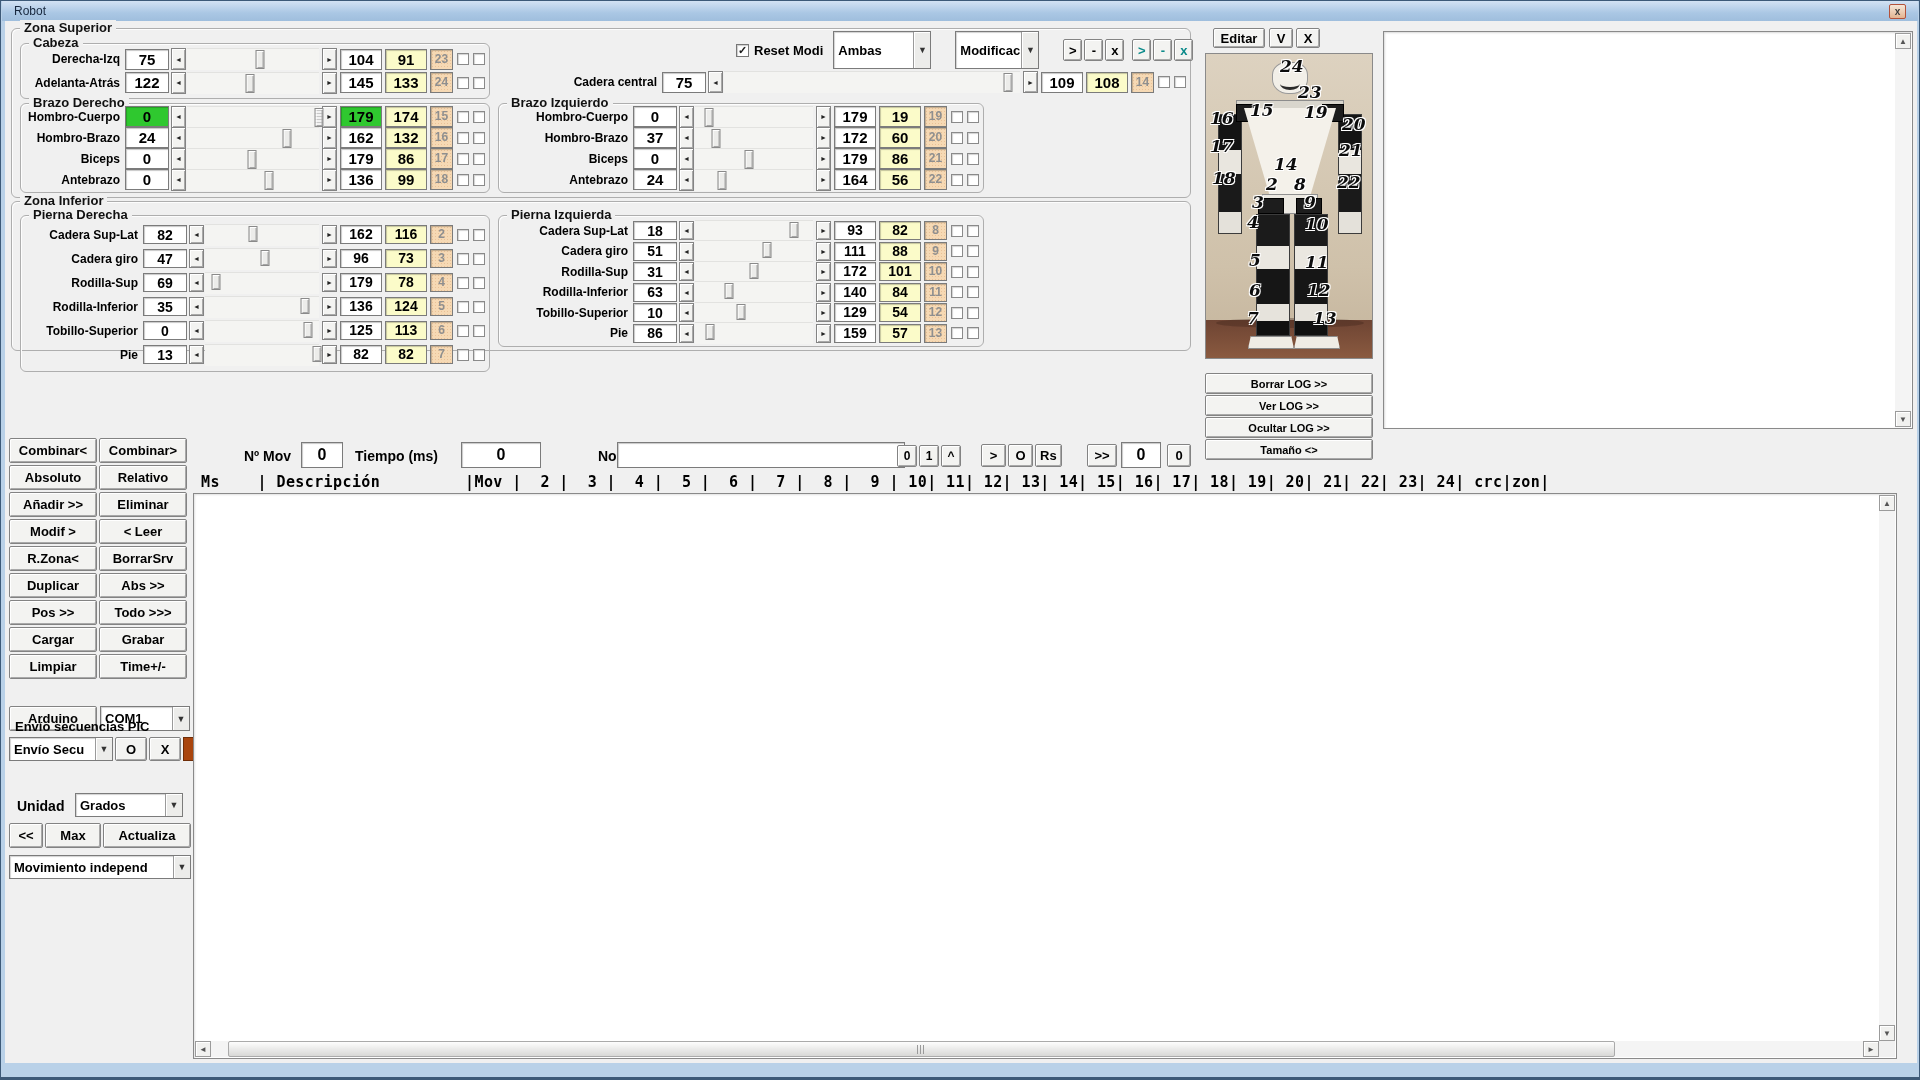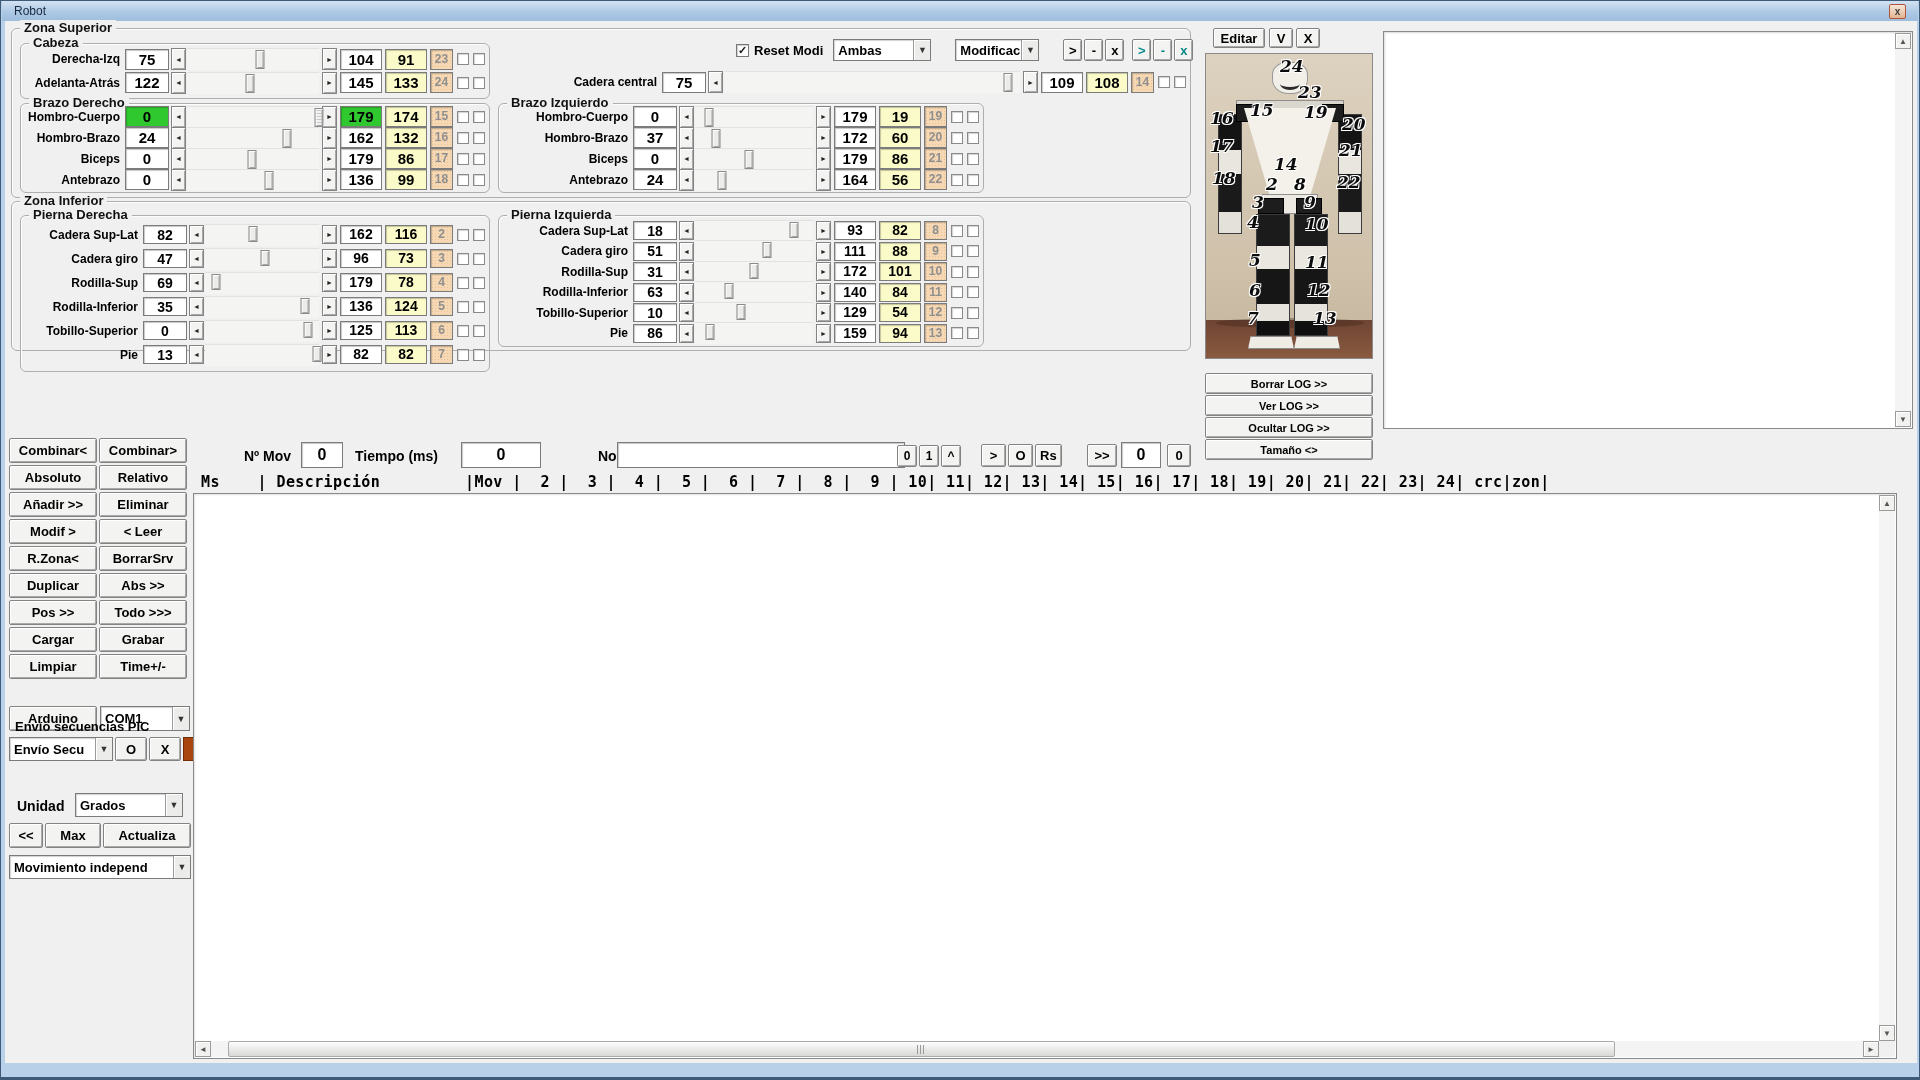--- a/index.html
+++ b/index.html
@@ -35,7 +35,7 @@
   
   .select { display:inline-flex; align-items:center; background:#fff;
             border:1px solid #7b7b7b; box-shadow:inset 1px 1px 1px rgba(0,0,0,.18);
-            height:22px; overflow:hidden; }
+            height:38px; overflow:hidden; }
   .sel-text { flex:1; font-size:13px; font-weight:bold; padding:0 4px; white-space:nowrap; overflow:hidden; }
   .sel-btn { width:17px; align-self:stretch; background:#ececea; border-left:1px solid #9a9a9a;
              box-shadow:inset 1px 1px 0 #fff; font-size:9px; color:#333;

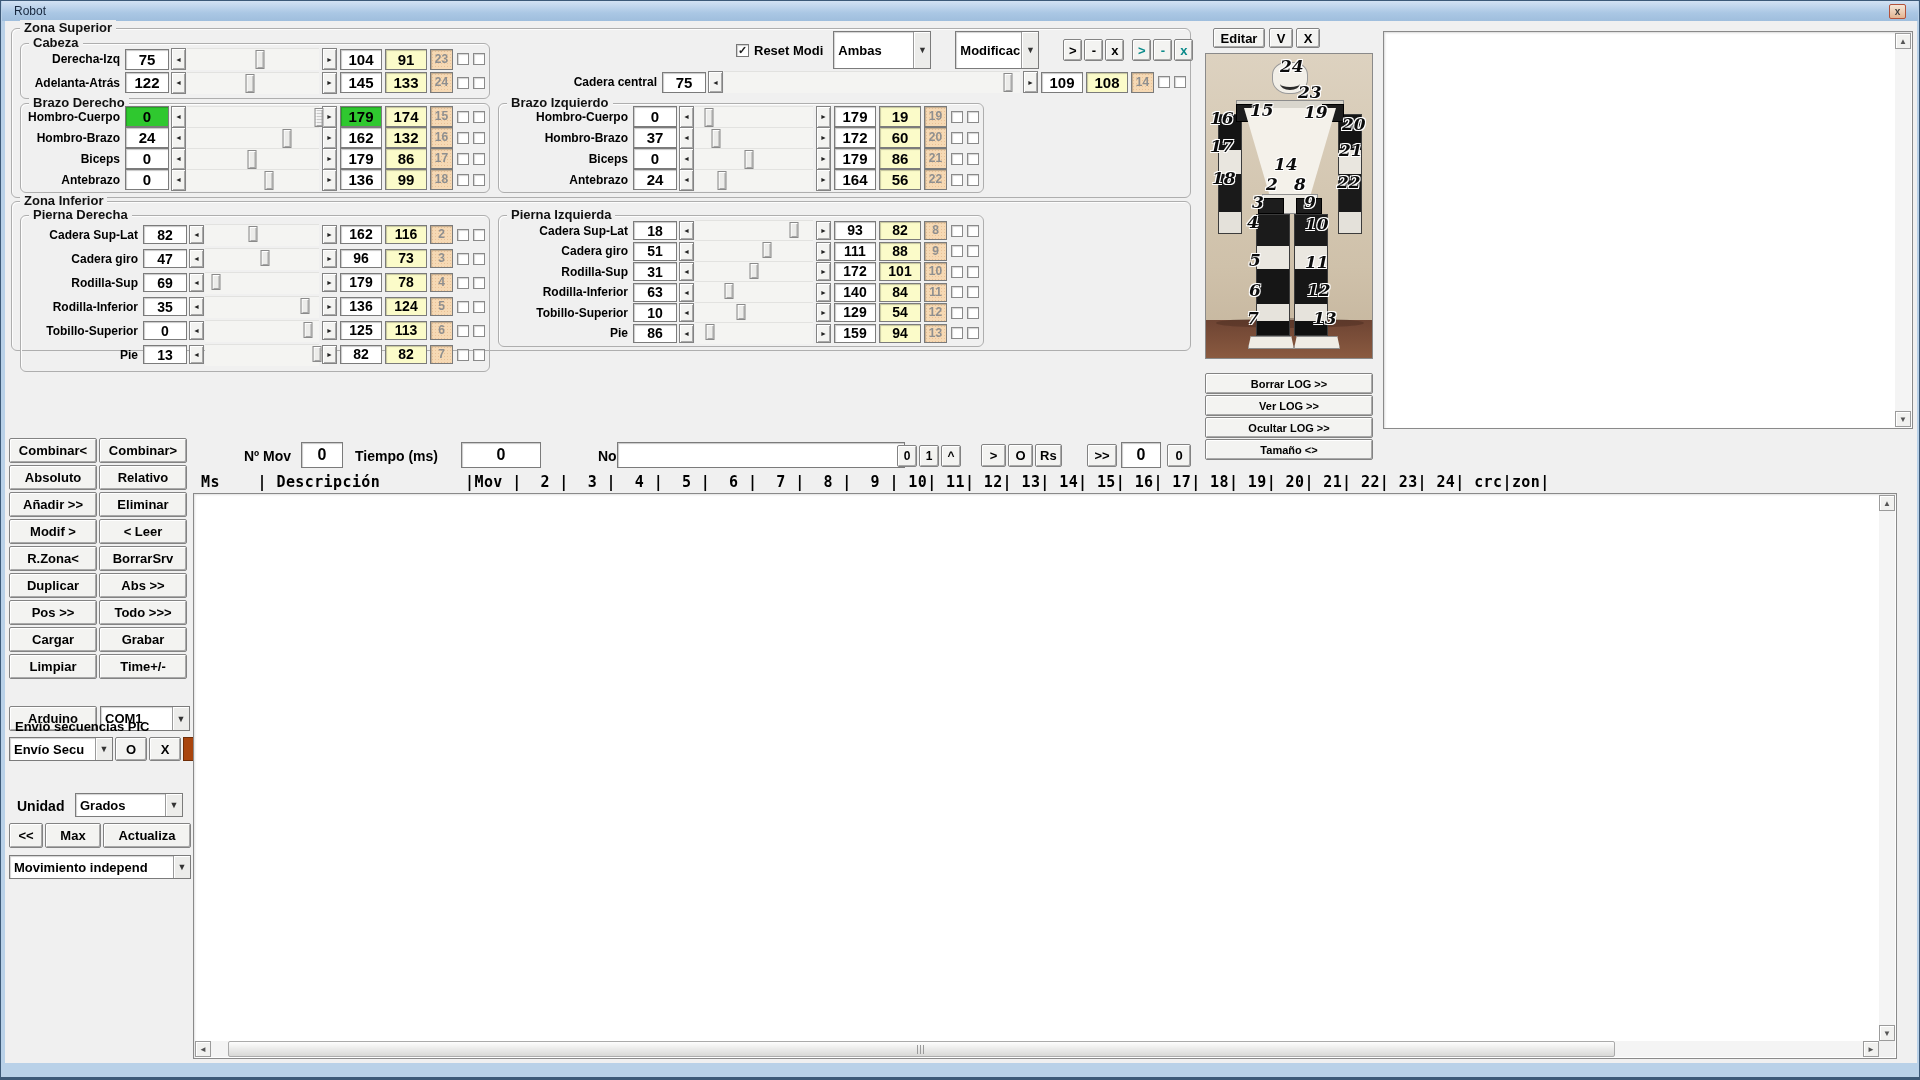--- a/index.html
+++ b/index.html
@@ -556,7 +556,7 @@
               </span>
               <span class="s-arrow">►</span>
               <span class="s-box white">159</span>
-              <span class="s-box yellow">94</span>
+              <span class="s-box yellow">57</span>
               <span class="s-box peach">13</span>
               <span class="s-cb"></span>
               <span class="s-cb"></span>

